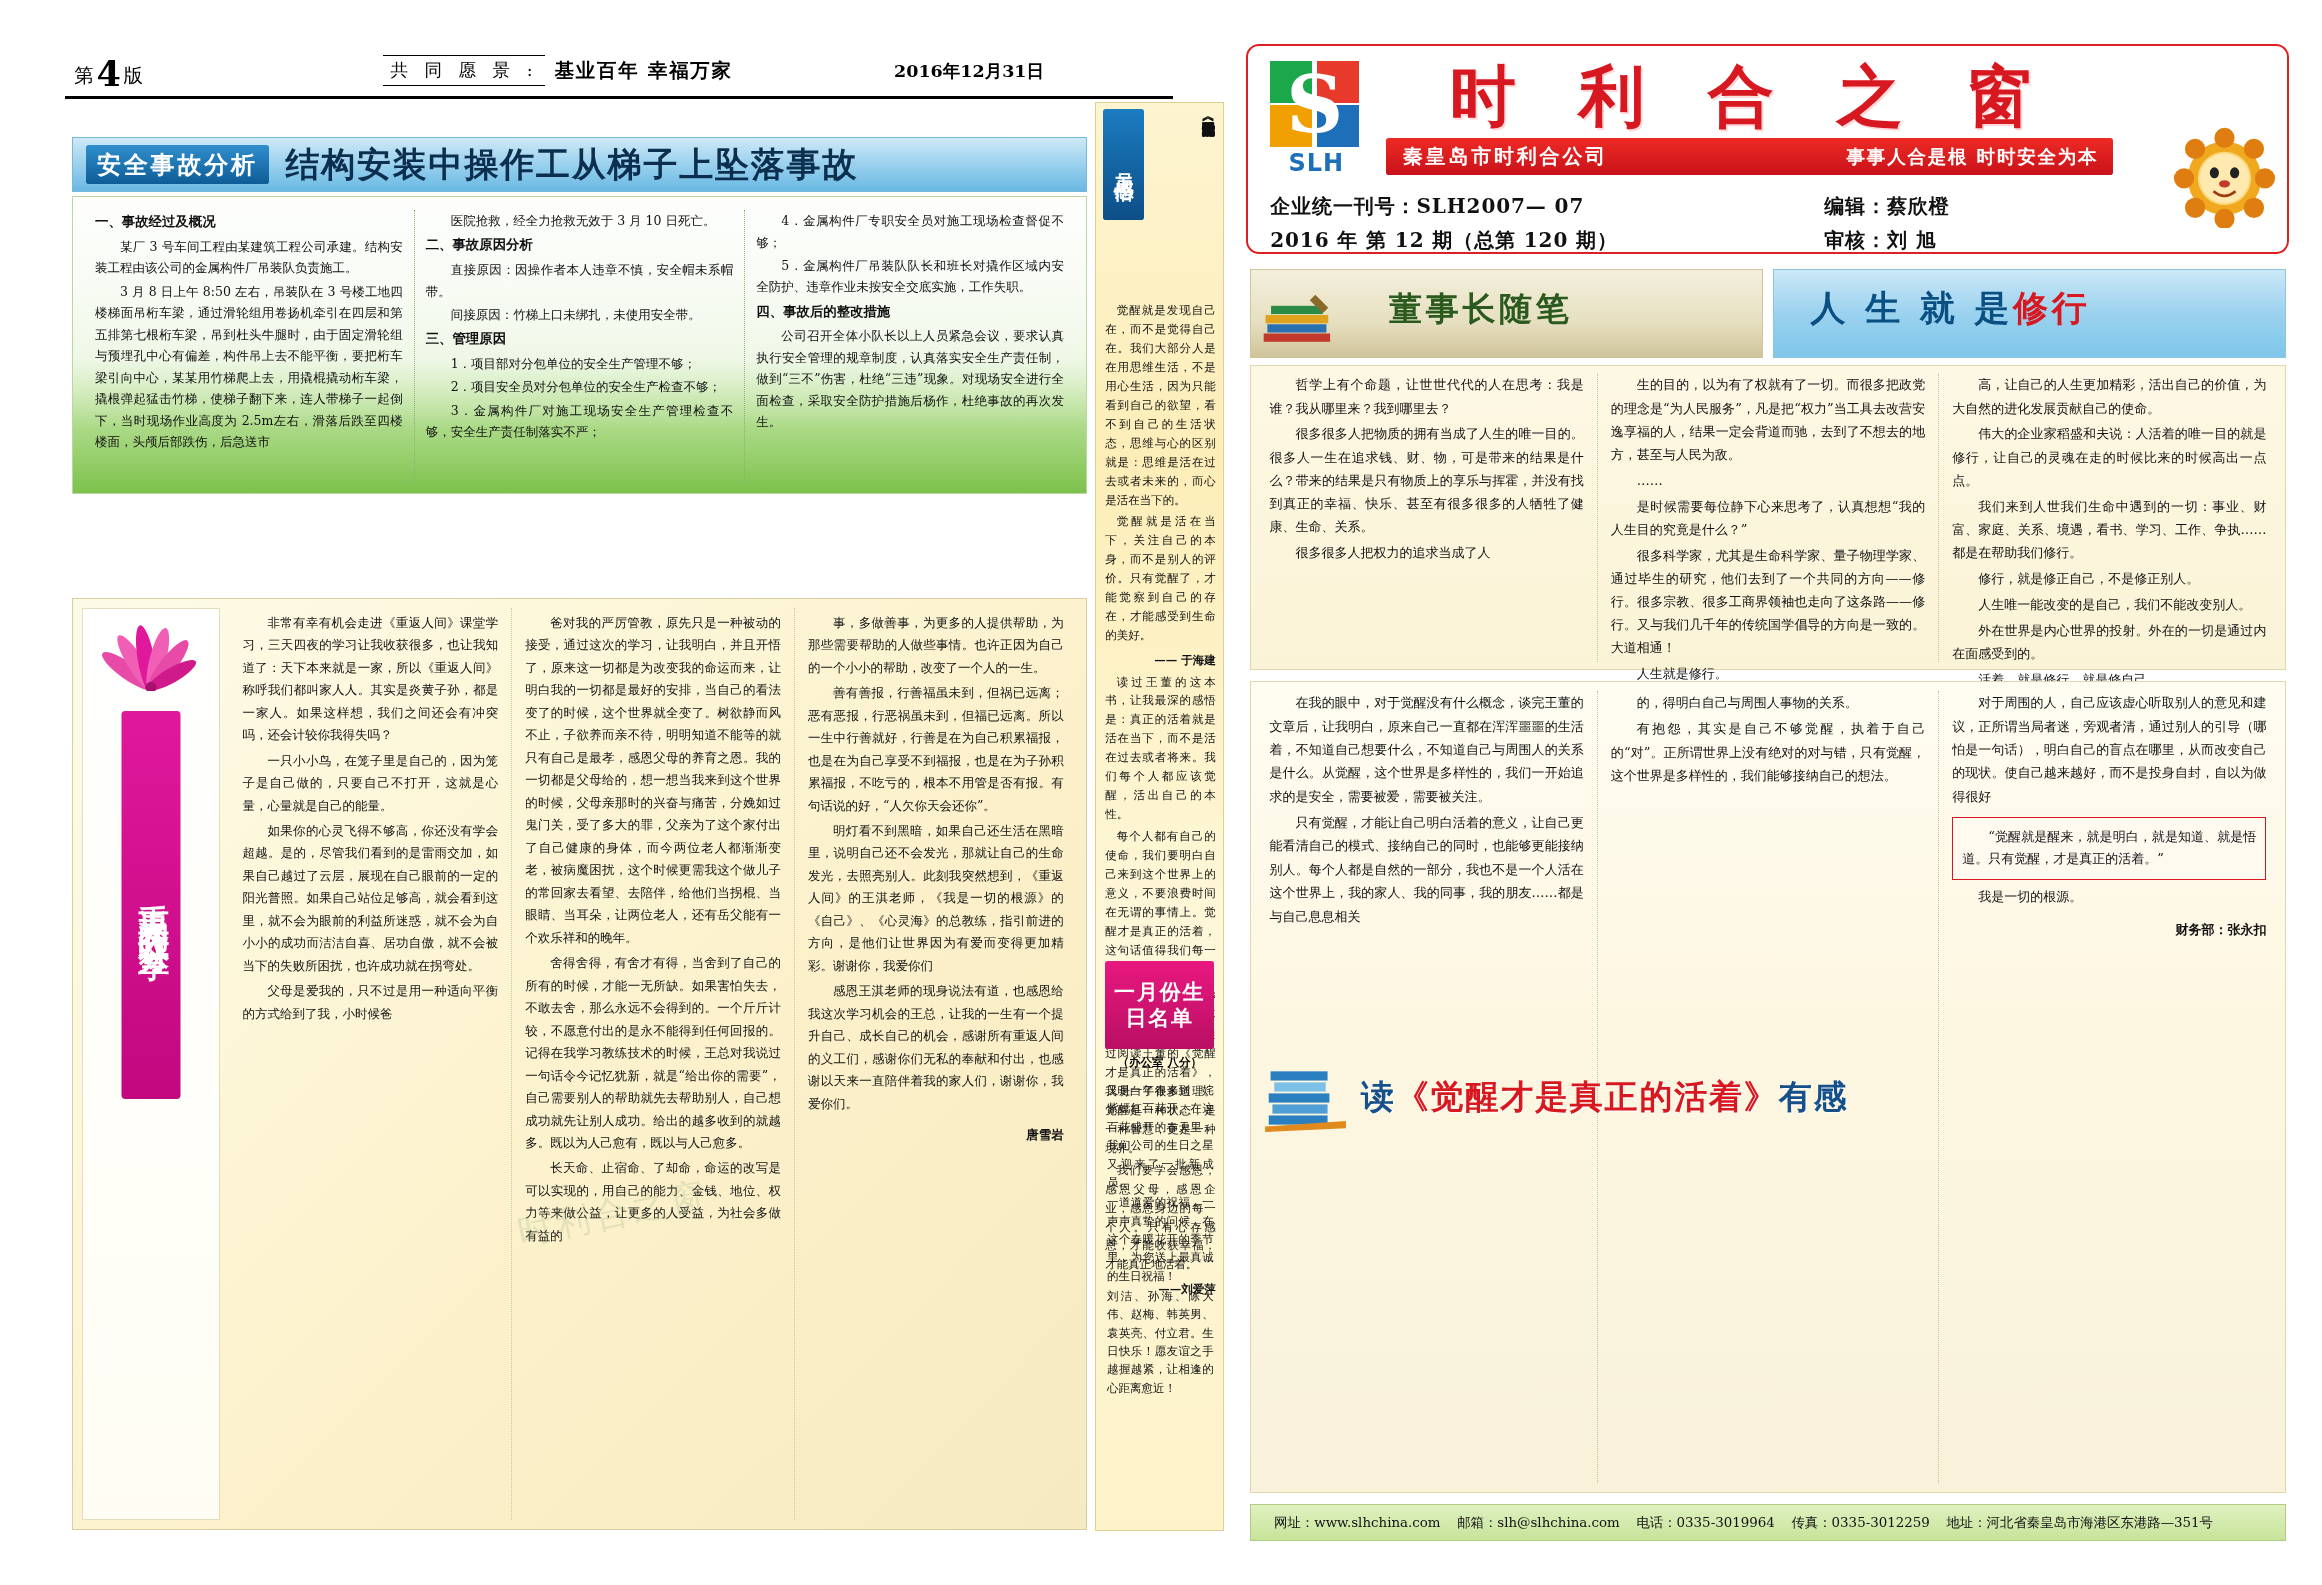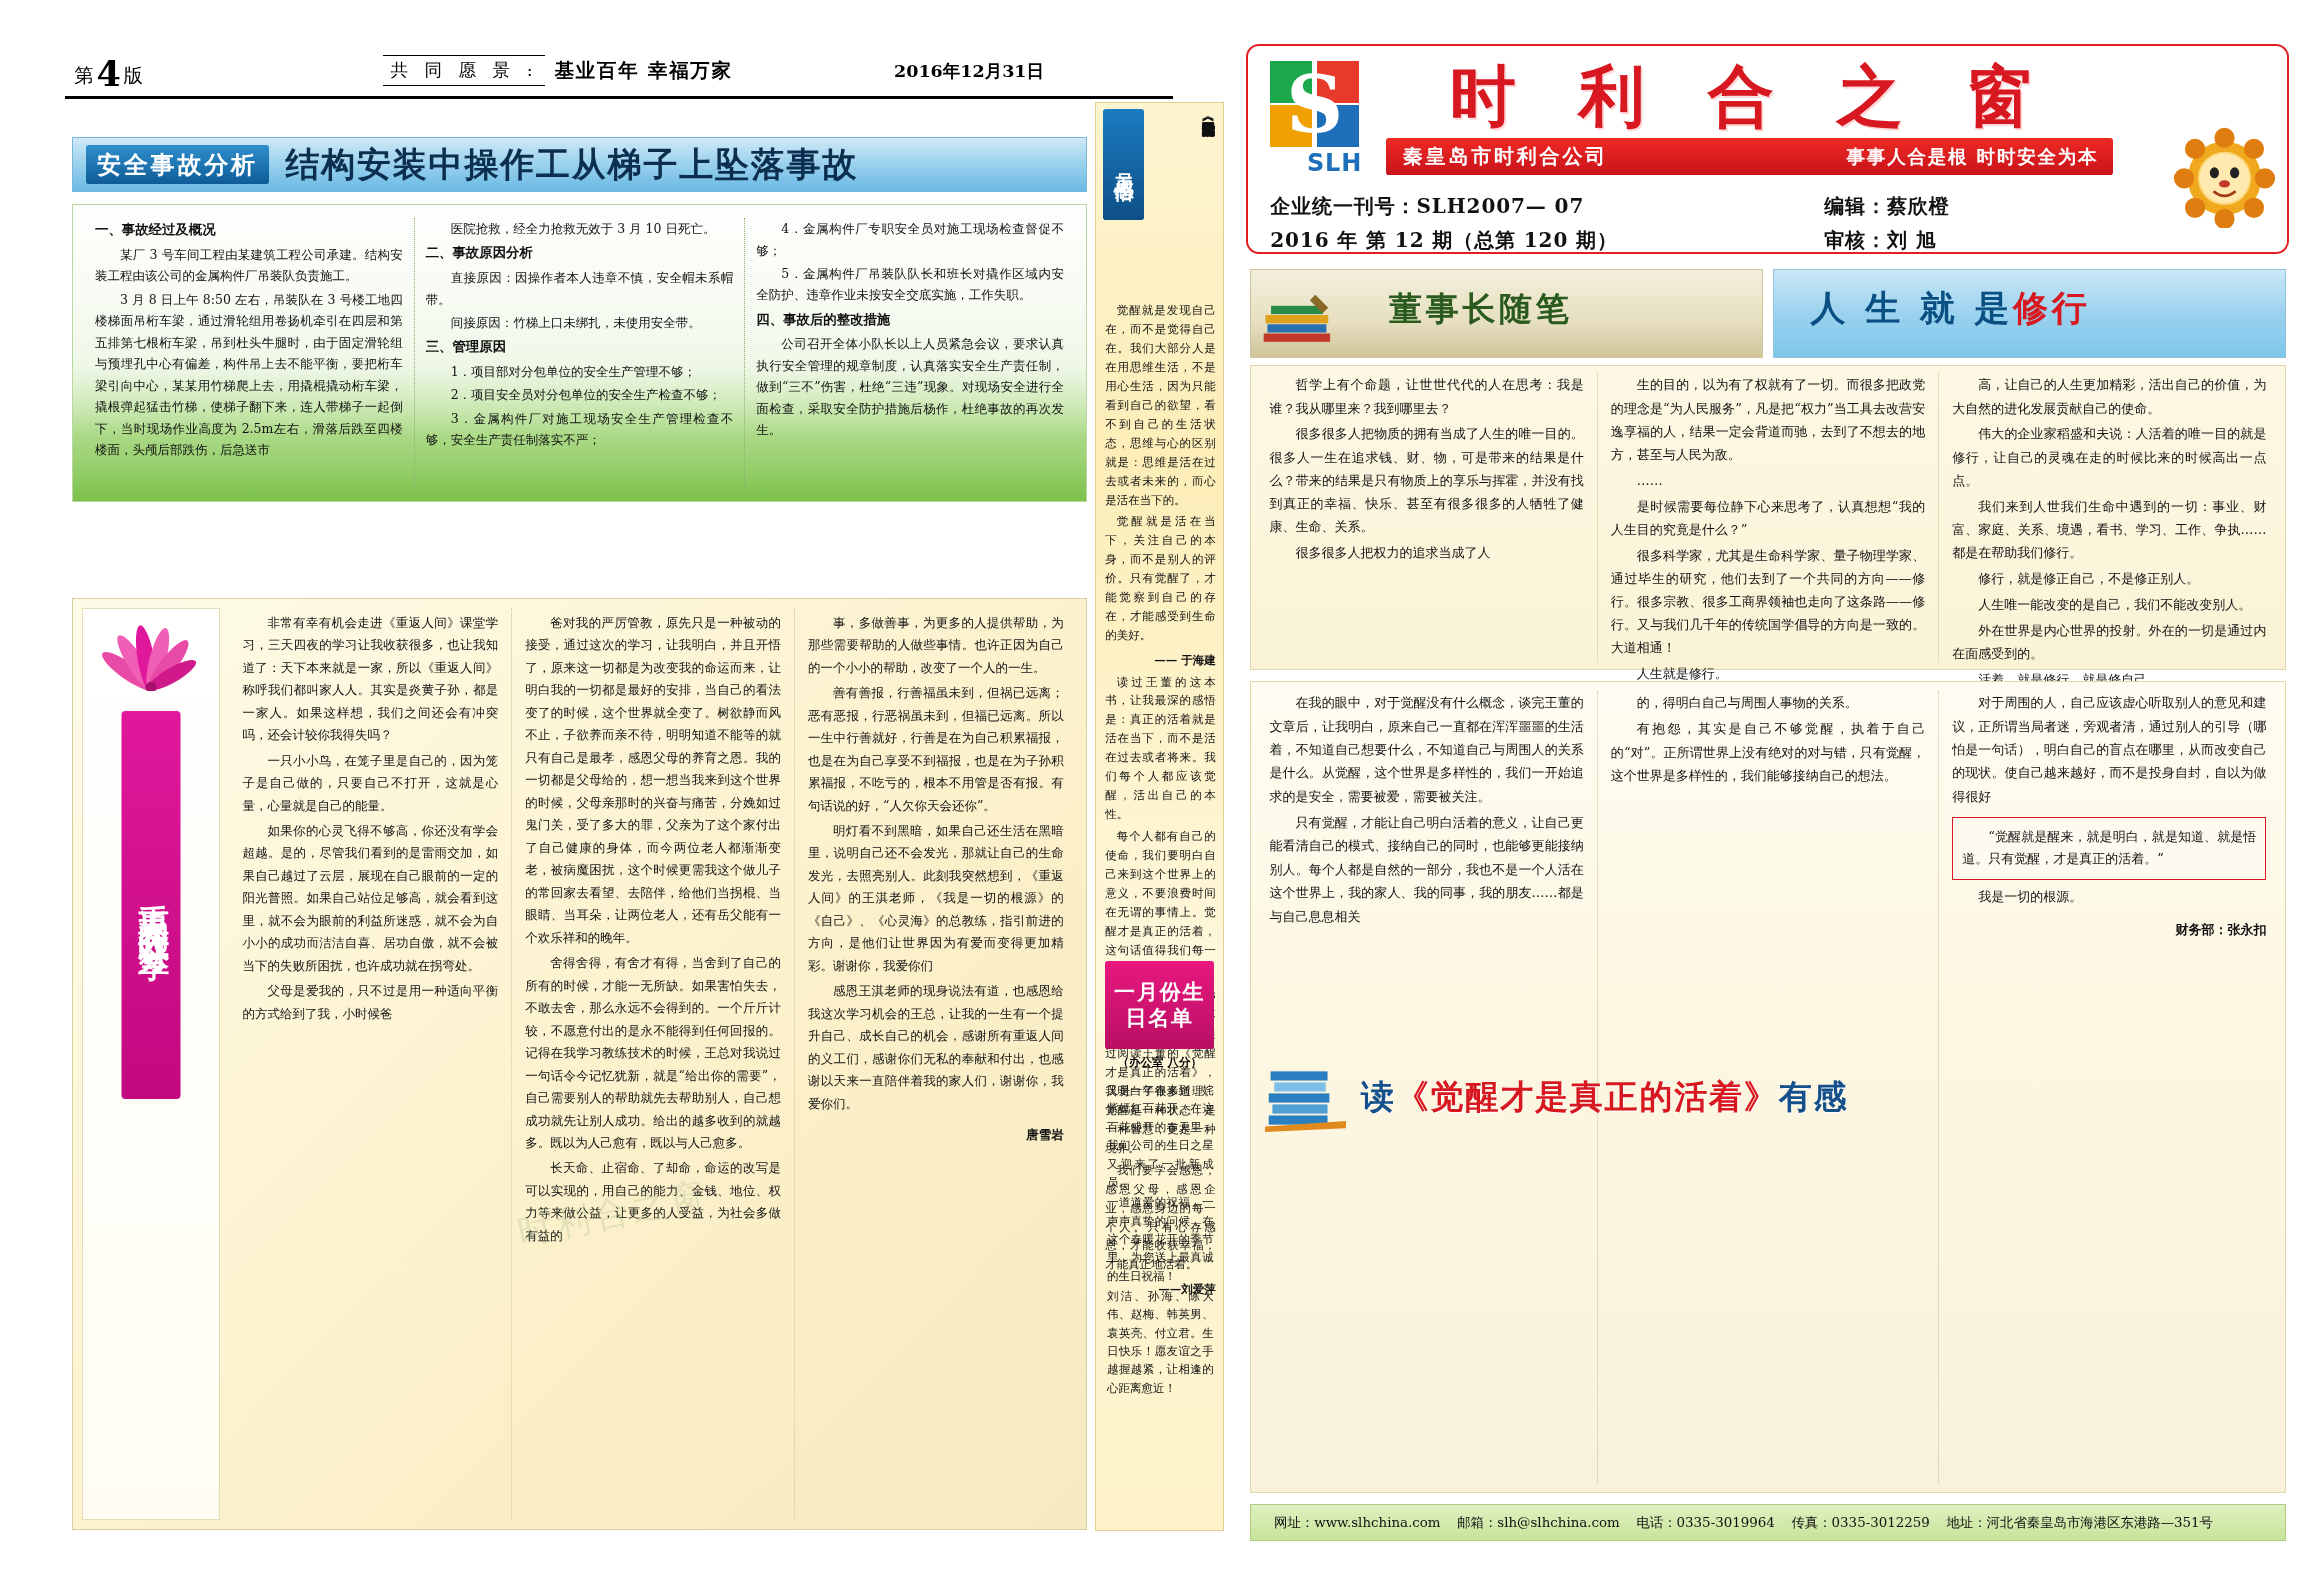--- a/index.html
+++ b/index.html
@@ -271,7 +271,7 @@
   }
   .mh-logo .slh {
     position: absolute; left: 5.5px; top: 90px;
-    width: 92px; text-align: right;
+    width: 92px; text-align: center;
     font-size: 24px; font-weight: bold; color: #1c6fb8;
     font-family: "DejaVu Sans", sans-serif;
     letter-spacing: 0.9px;

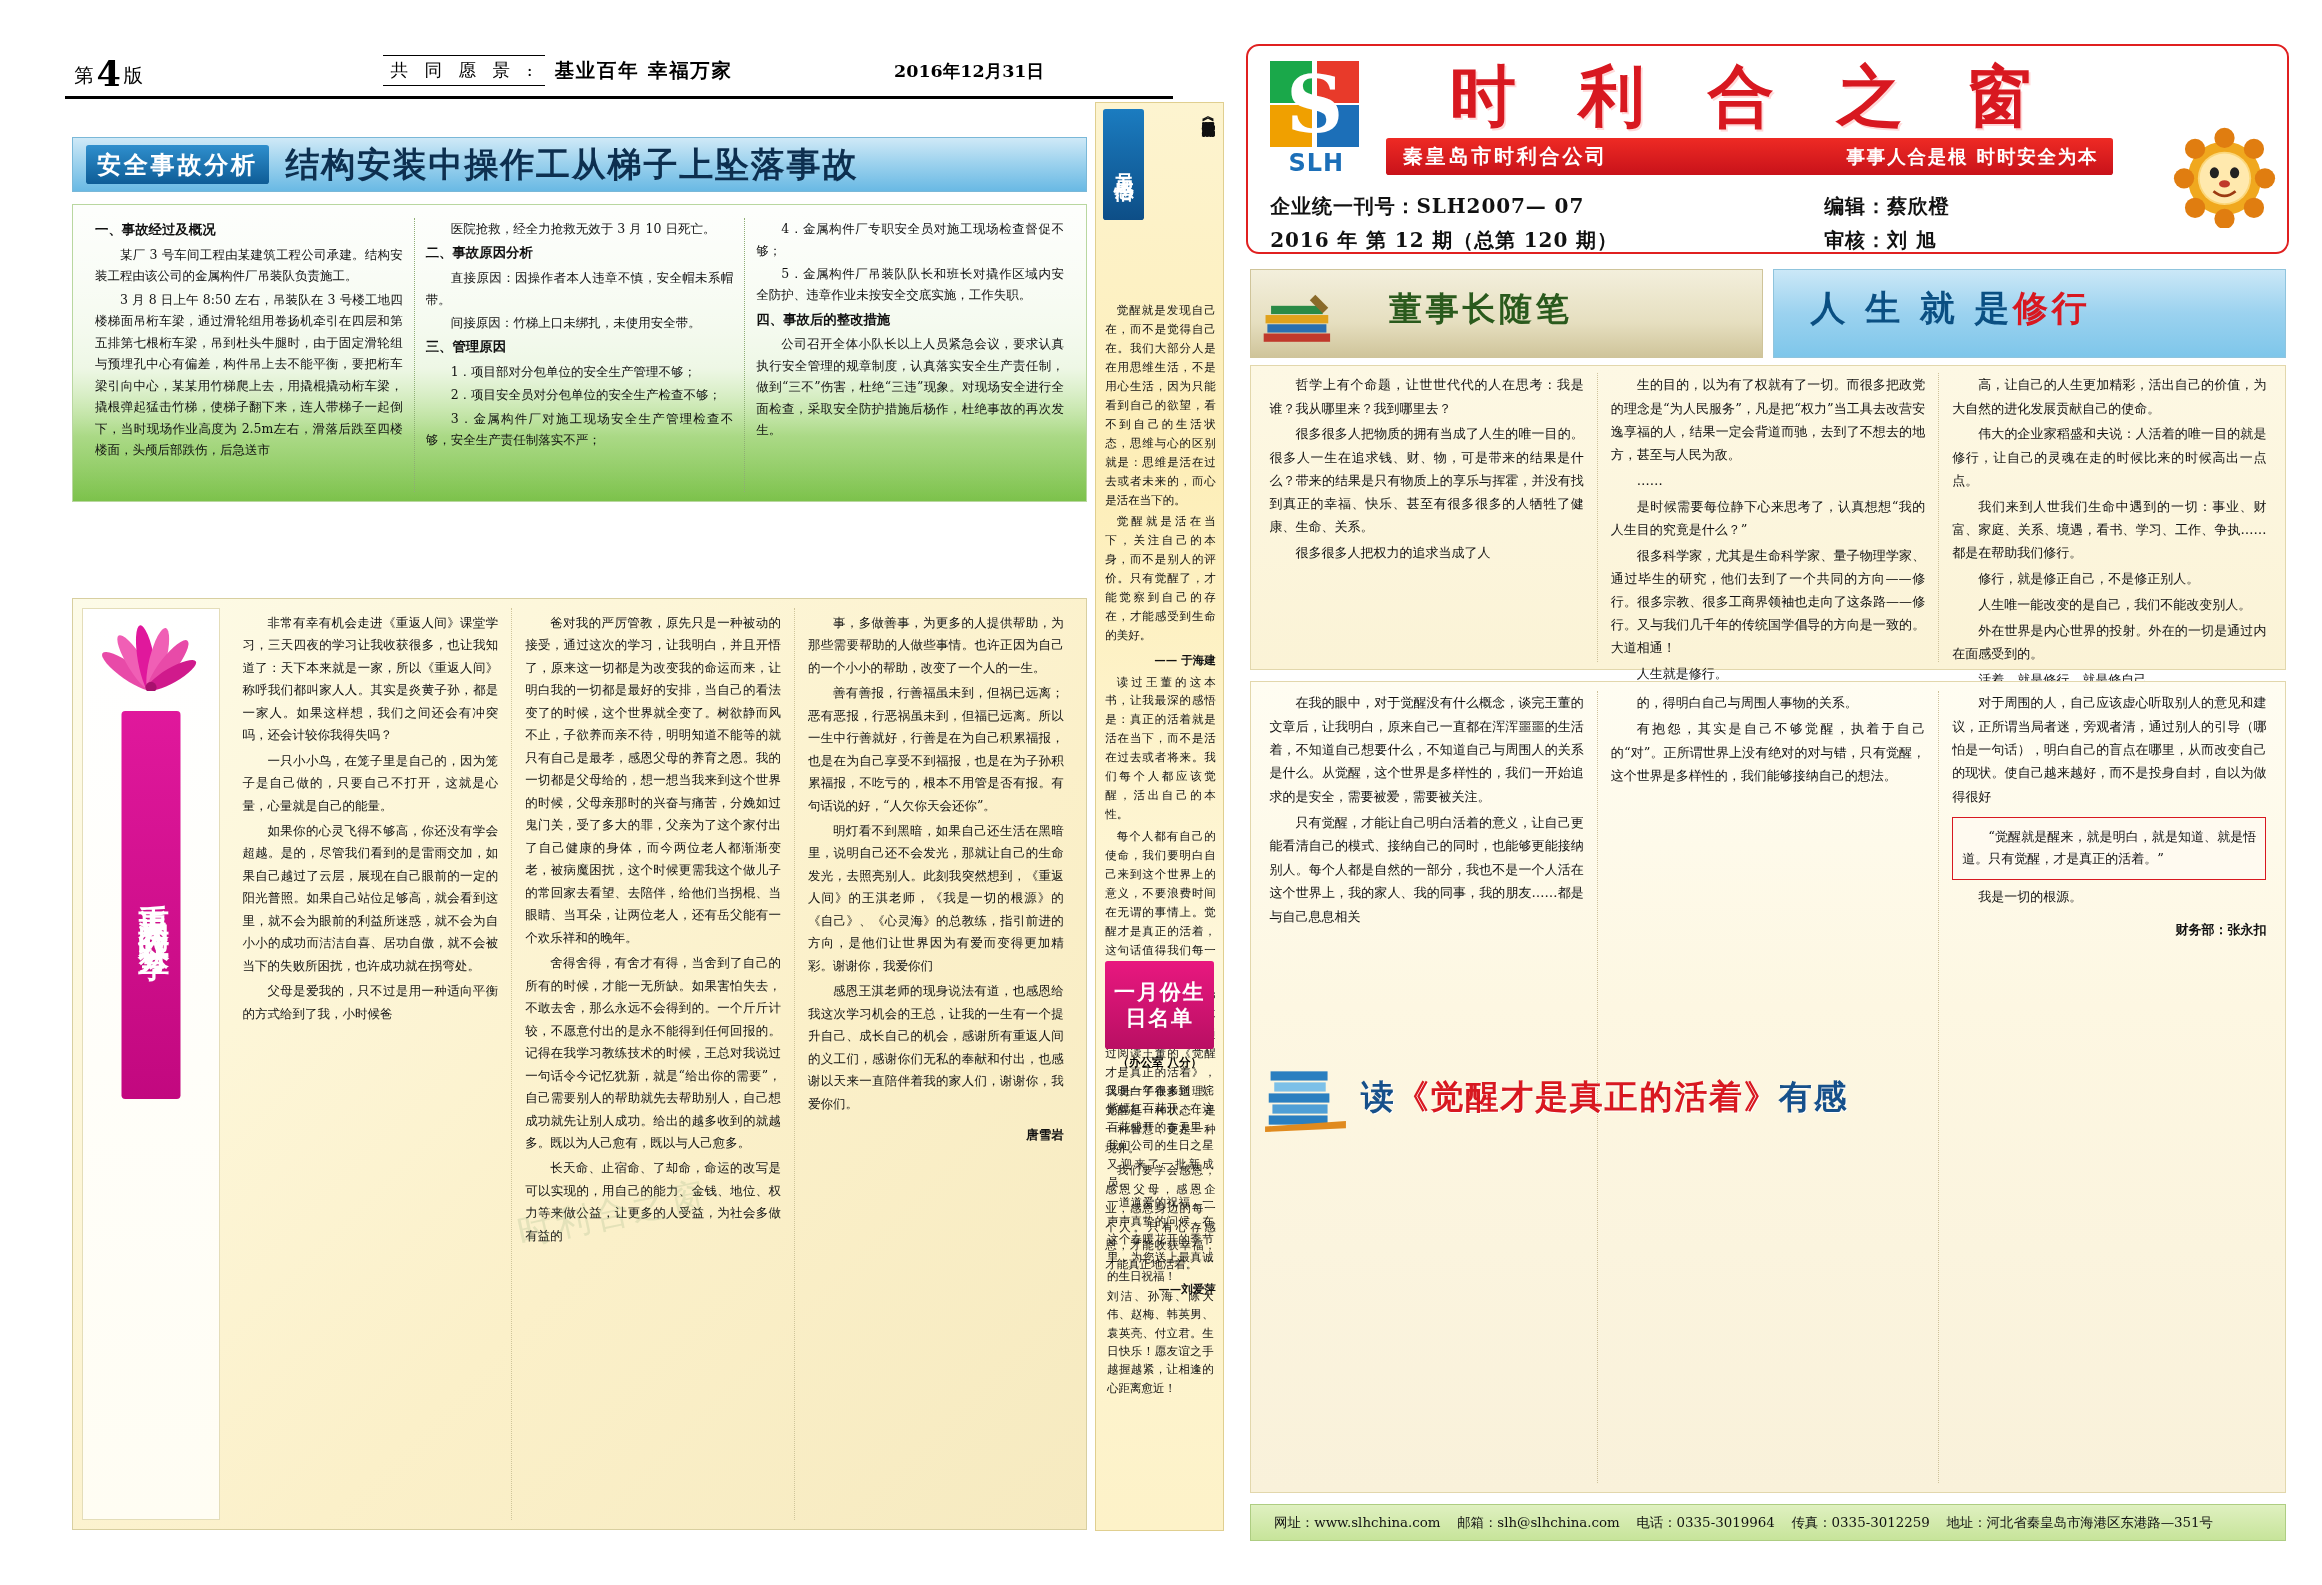--- a/index.html
+++ b/index.html
@@ -90,7 +90,7 @@
   
   .article1 {
     position: absolute;
-    left: 72px; top: 204px;
+    left: 72px; top: 196px;
     width: 1015px; height: 298px;
     background:
       linear-gradient(180deg, rgba(255,255,255,0.92) 0%, rgba(255,255,255,0.75) 55%, rgba(255,255,255,0.15) 78%, rgba(255,255,255,0.0) 100%),

